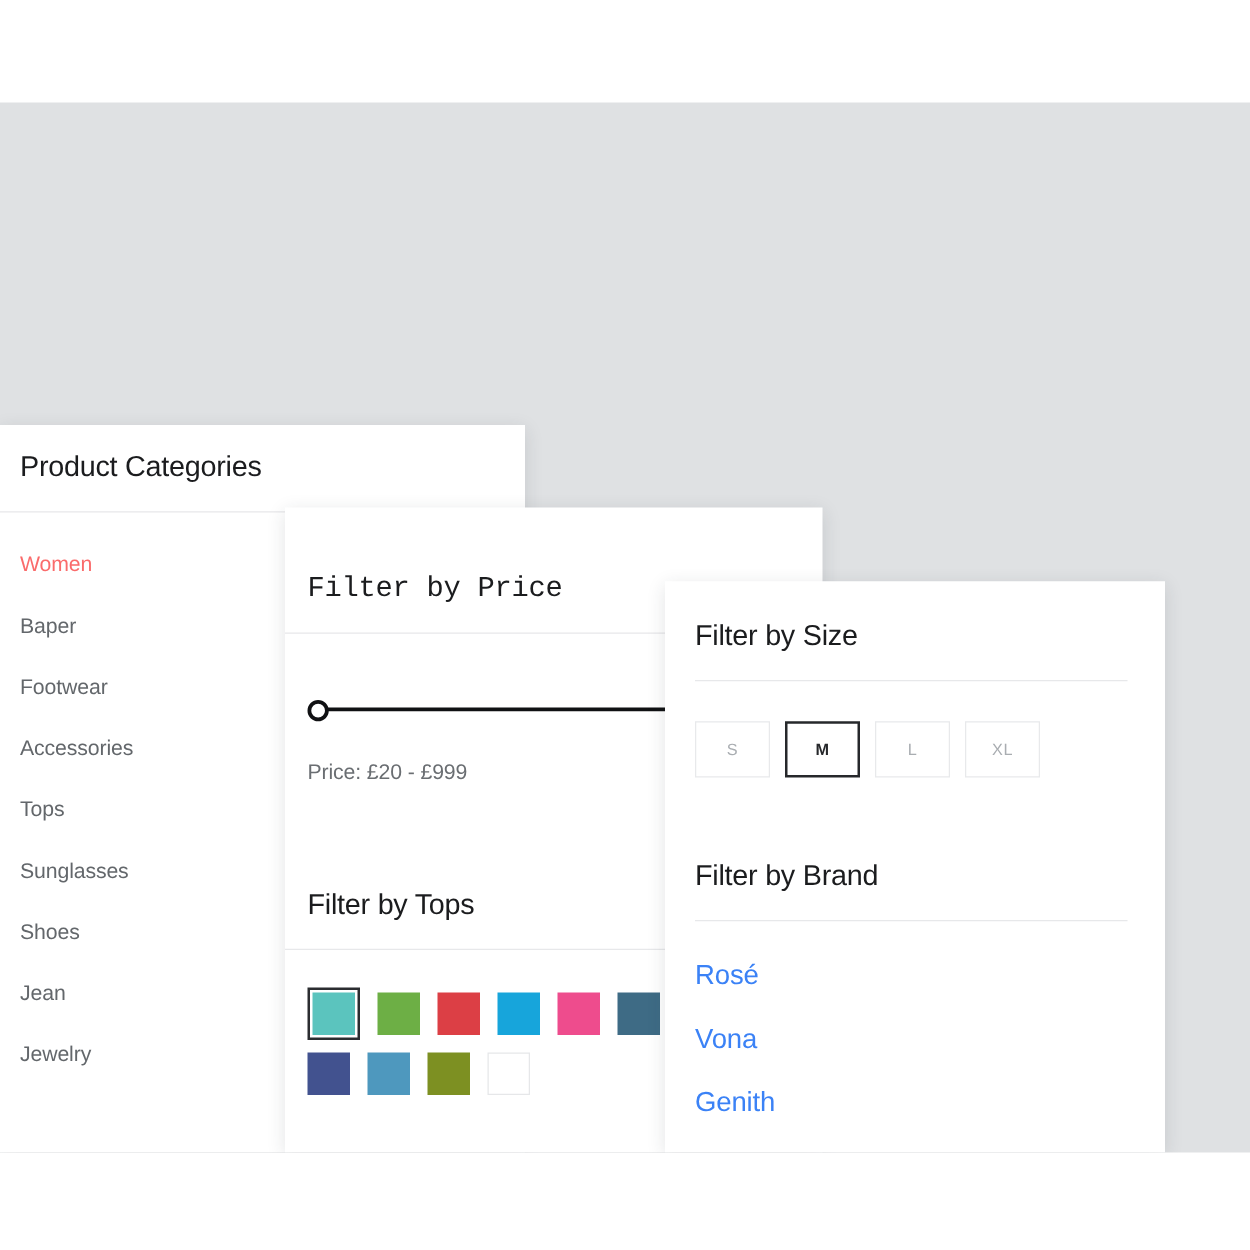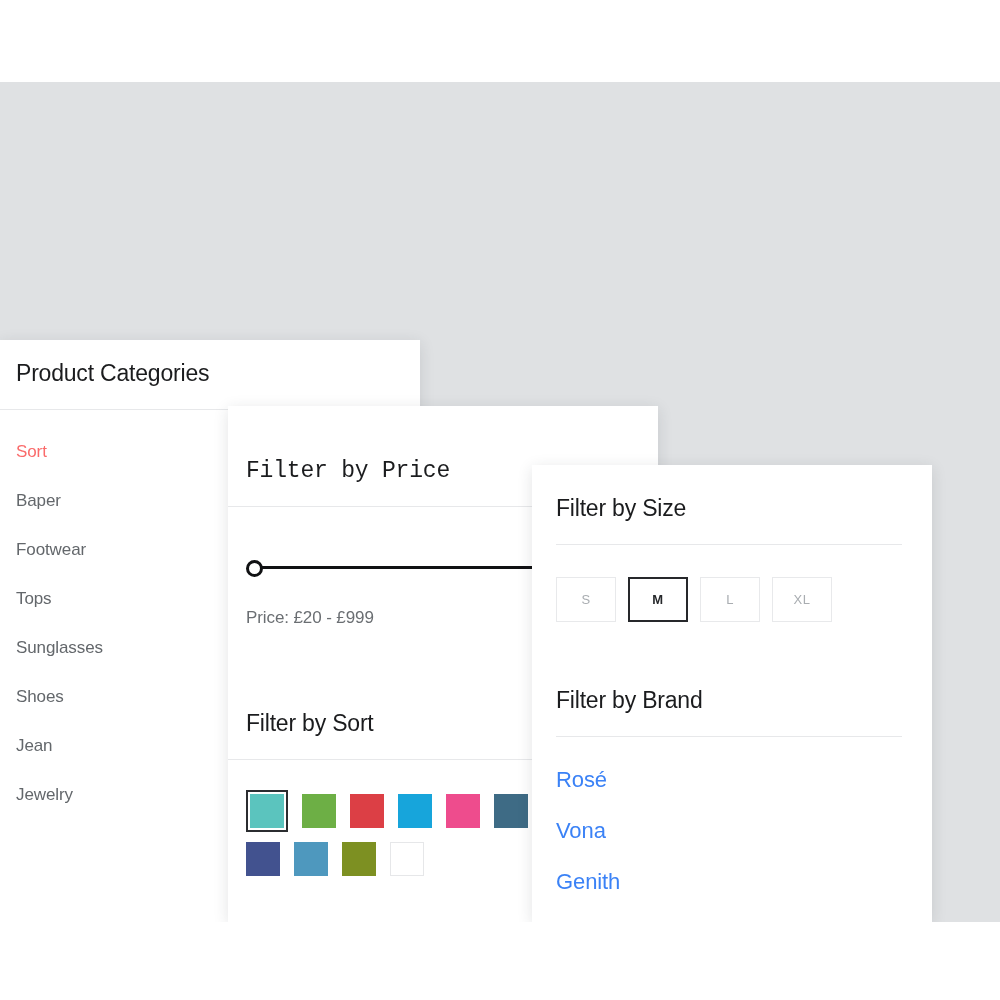--- a/index.html
+++ b/index.html
@@ -260,7 +260,7 @@
     <hr class="panel-rule" id="cat-rule">
     <div class="pad">
       <ul id="cat-list">
-        <li class="active" style="color: rgb(250, 107, 107);">Sort</li>
+        <li class="active" style="color: rgb(250, 107, 107);">Women</li>
         <li>Baper</li>
         <li>Footwear</li>
         <li>Tops</li>

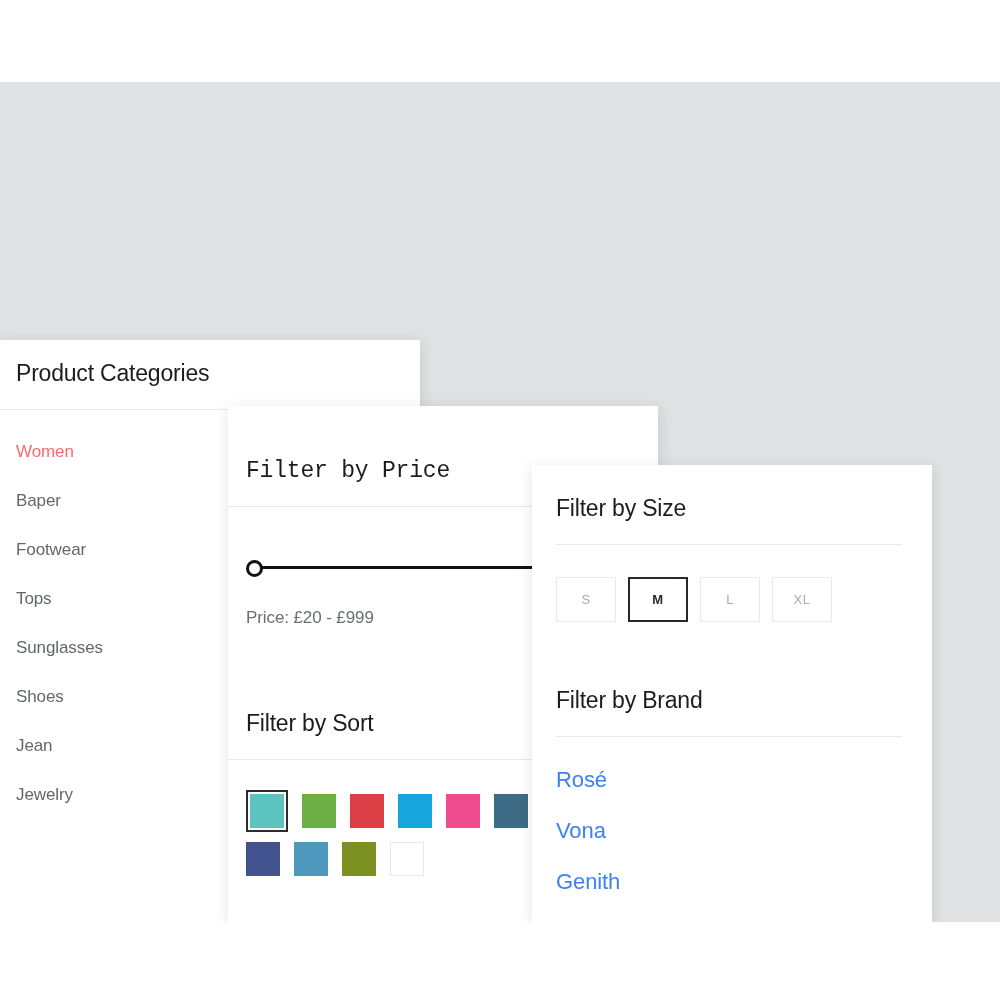--- a/index.html
+++ b/index.html
@@ -263,6 +263,7 @@
         <li class="active" style="color: rgb(250, 107, 107);">Women</li>
         <li>Baper</li>
         <li>Footwear</li>
+        <li>Accessories</li>
         <li>Tops</li>
         <li>Sunglasses</li>
         <li>Shoes</li>

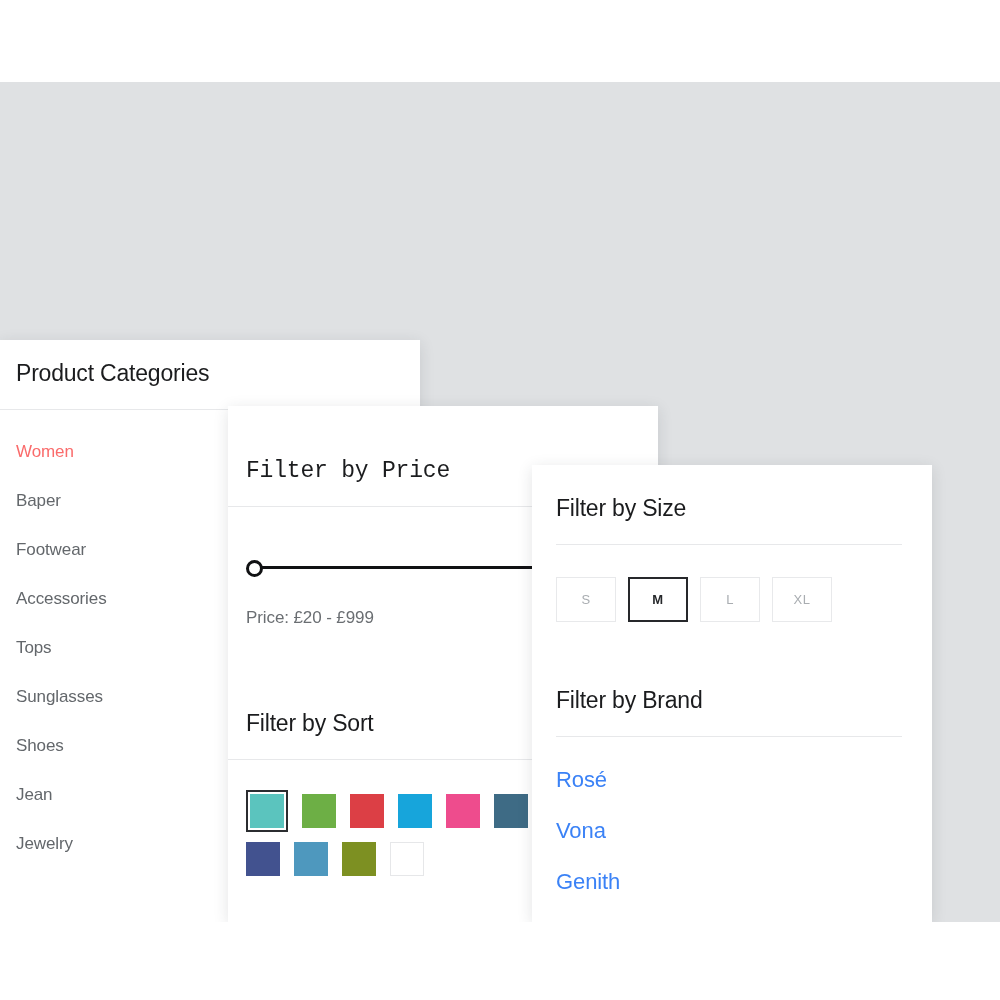--- a/index.html
+++ b/index.html
@@ -286,7 +286,7 @@
       </div>
       <div id="price-value">Price: £20 - £999</div>
 
-      <h2 class="panel-title" id="color-title">Filter by Sort</h2>
+      <h2 class="panel-title" id="color-title">Filter by Tops</h2>
     </div>
     <hr class="panel-rule">
     <div class="pad">

